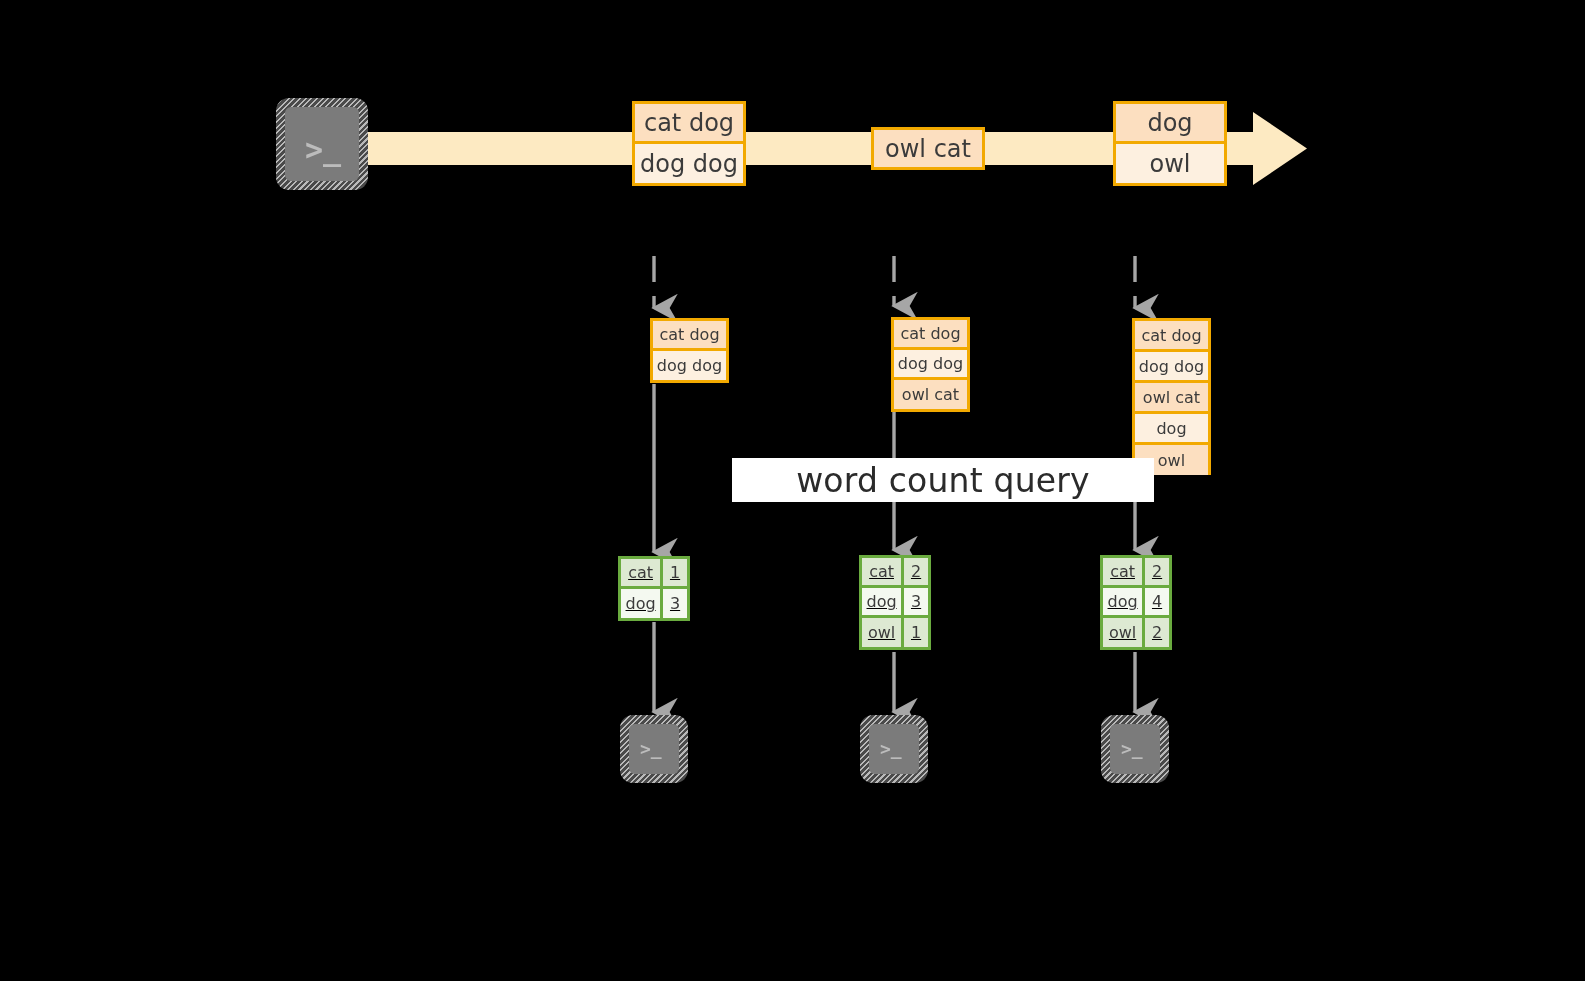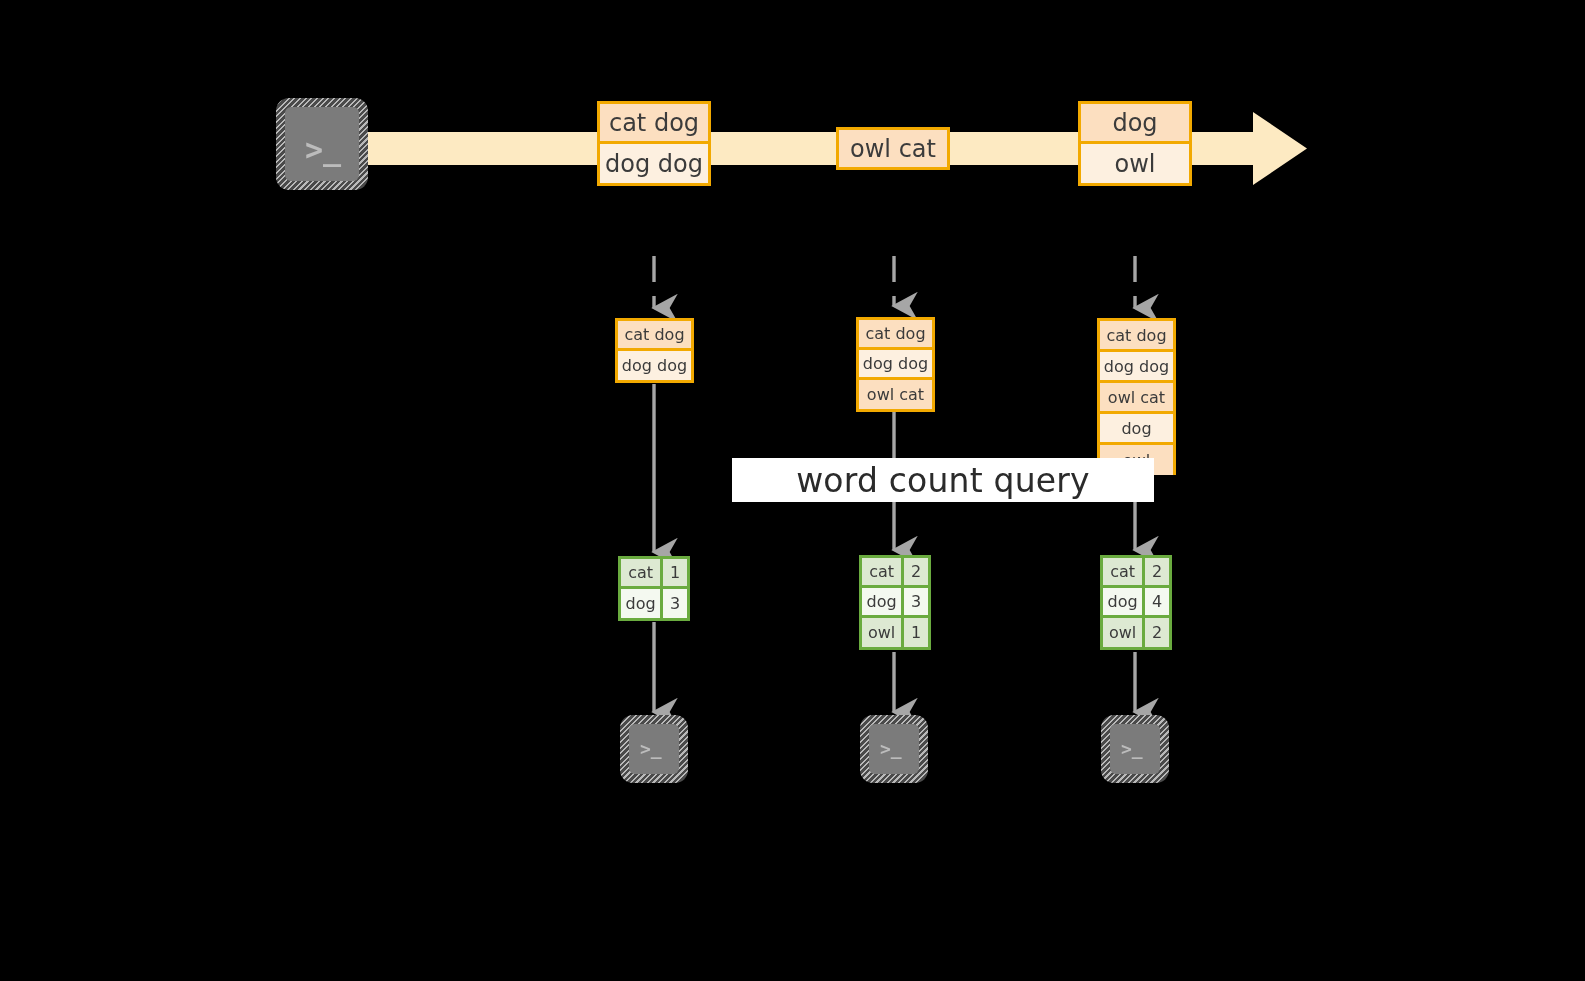--- a/index.html
+++ b/index.html
@@ -65,6 +65,7 @@
     border: 3px solid #f2a900;
     background: #0ea5e9;
     z-index: 5;
+    margin-left: 35px;
   }
   .obox .row {
     display: flex;

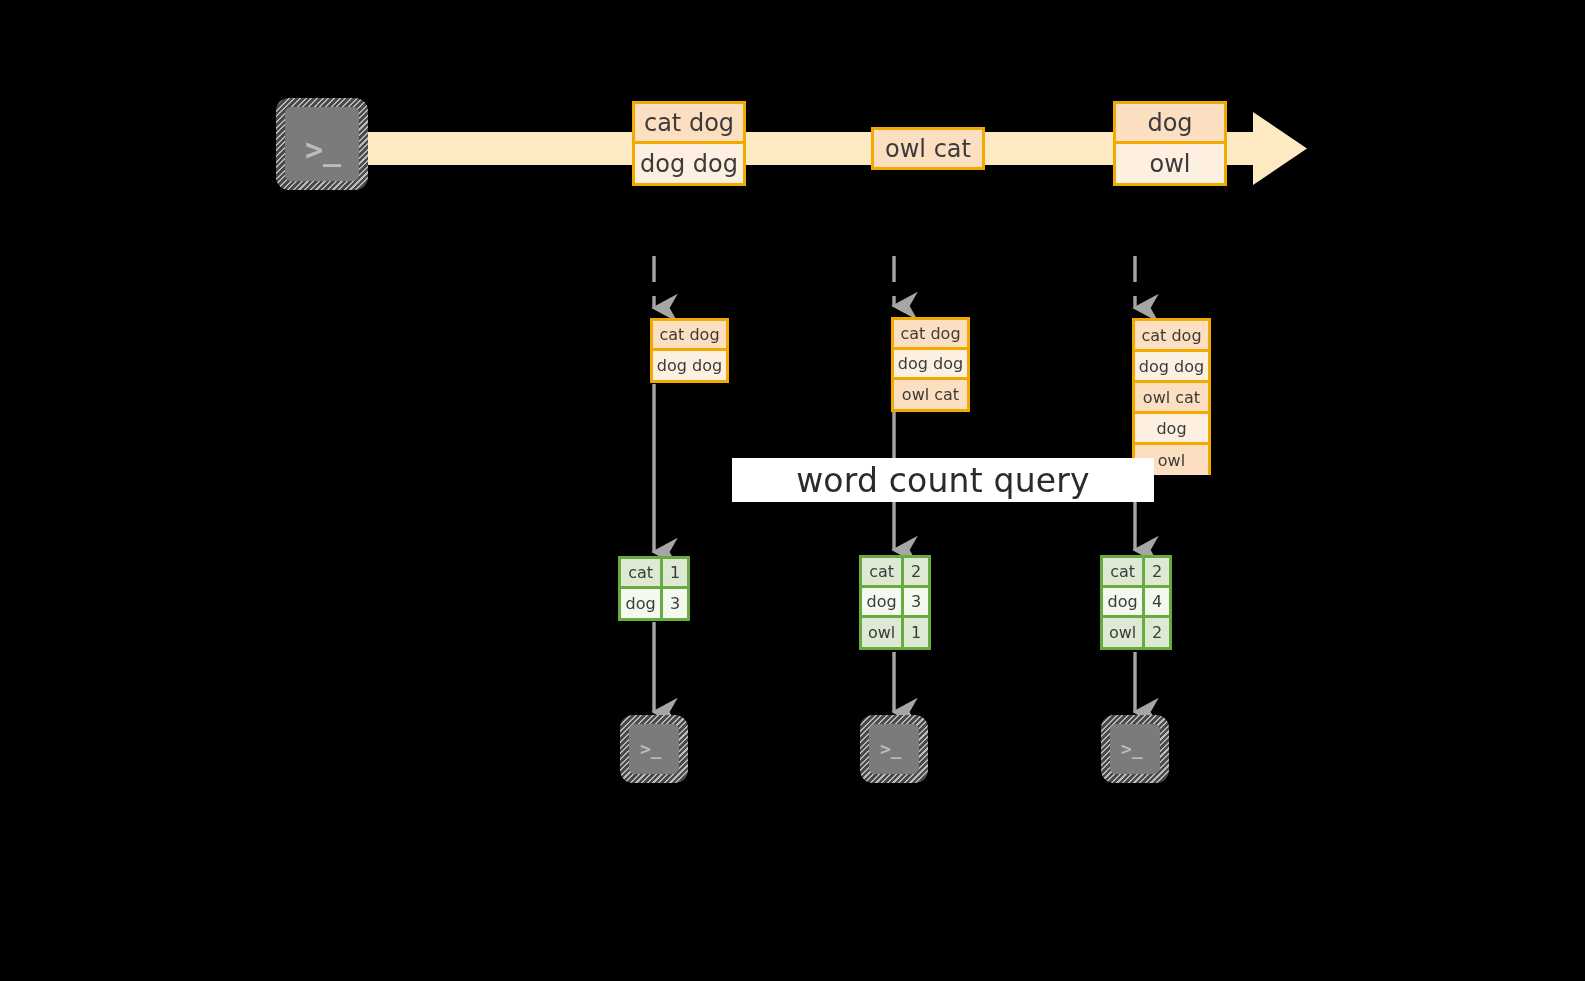--- a/index.html
+++ b/index.html
@@ -89,6 +89,7 @@
   .gtab .grow {
     display: flex;
     border-bottom: 3px solid #6aab3f;
+    text-decoration: underline;
   }
   .gtab .grow:last-child { border-bottom: none; }
   .gtab .gcell {

